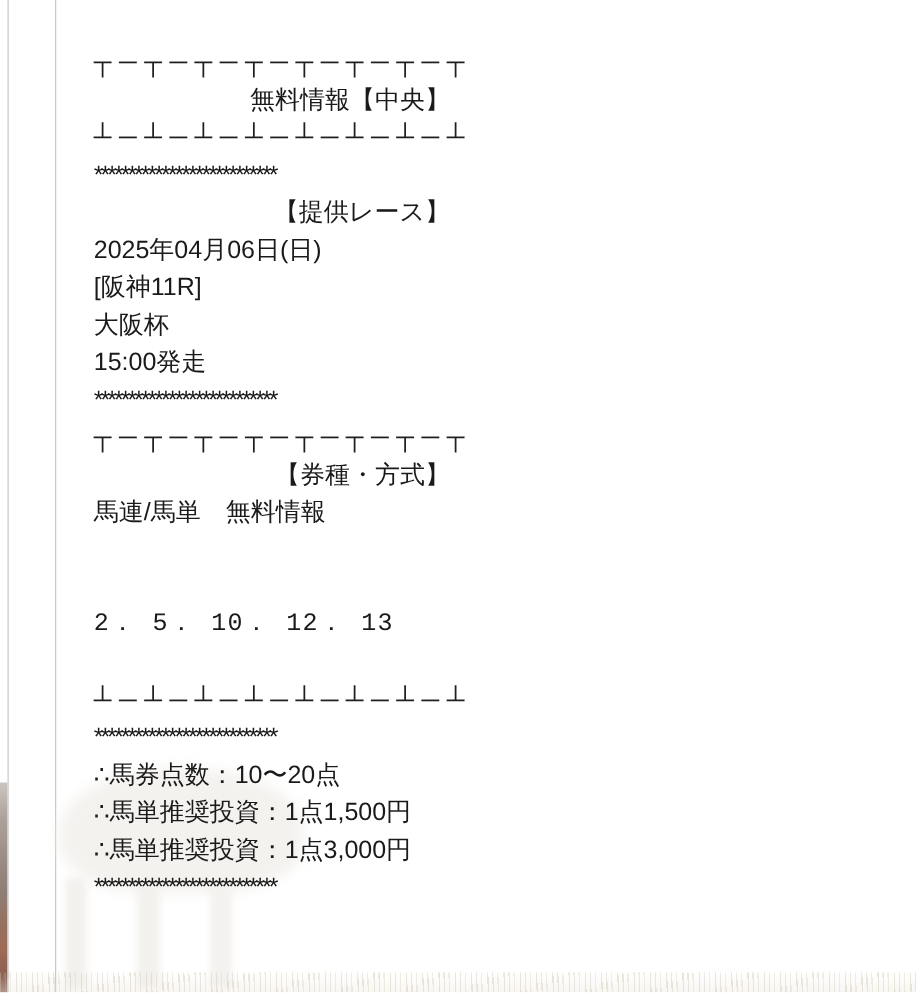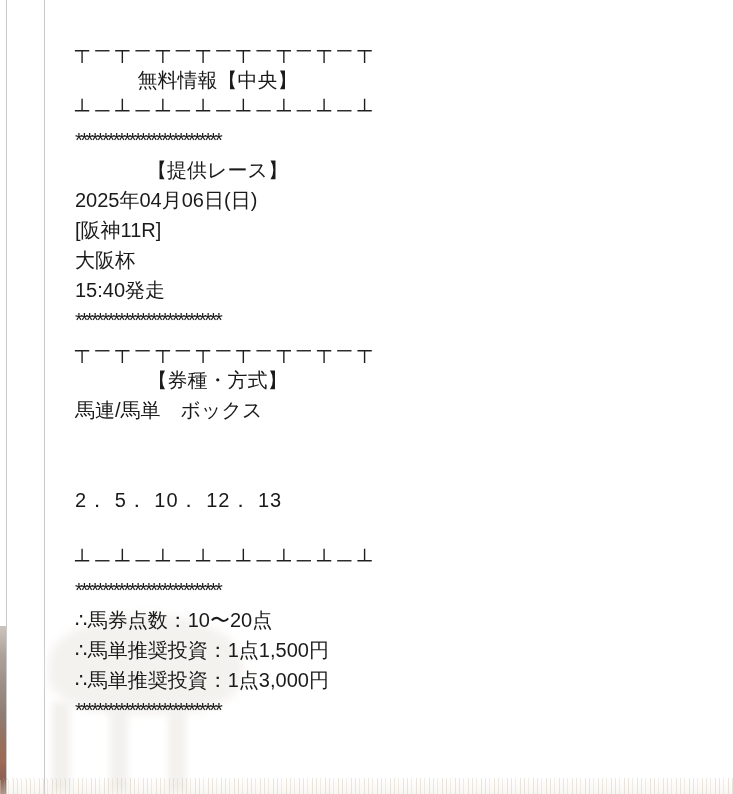--- a/index.html
+++ b/index.html
@@ -52,7 +52,7 @@
     color:#1a1a1a;font-size:20px;
   }
   .line{height:30px;line-height:30px;white-space:pre;overflow:visible;}
-  .center{text-align:center;}
+  .center{text-align:right;}
   .t-rule{letter-spacing:6px;color:#1f1f1f;}
   .t-stars{letter-spacing:-2.4px;}
   .t-picks{letter-spacing:1px;}

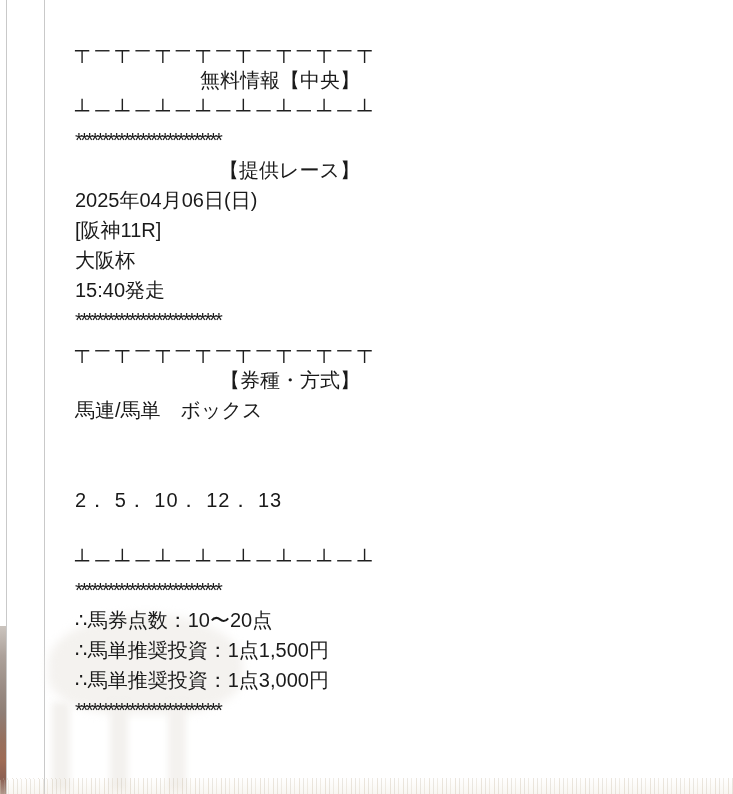--- a/index.html
+++ b/index.html
@@ -76,7 +76,7 @@
       <div class="line t-text">2025年04月06日(日)</div>
       <div class="line t-text">[阪神11R]</div>
       <div class="line t-text">大阪杯</div>
-      <div class="line t-text">15:40発走</div>
+      <div class="line t-text">15:00発走</div>
       <div class="line t-stars">***************************</div>
       <div class="line t-rule">┬─┬─┬─┬─┬─┬─┬─┬</div>
       <div class="line t-text center">【券種・方式】</div>

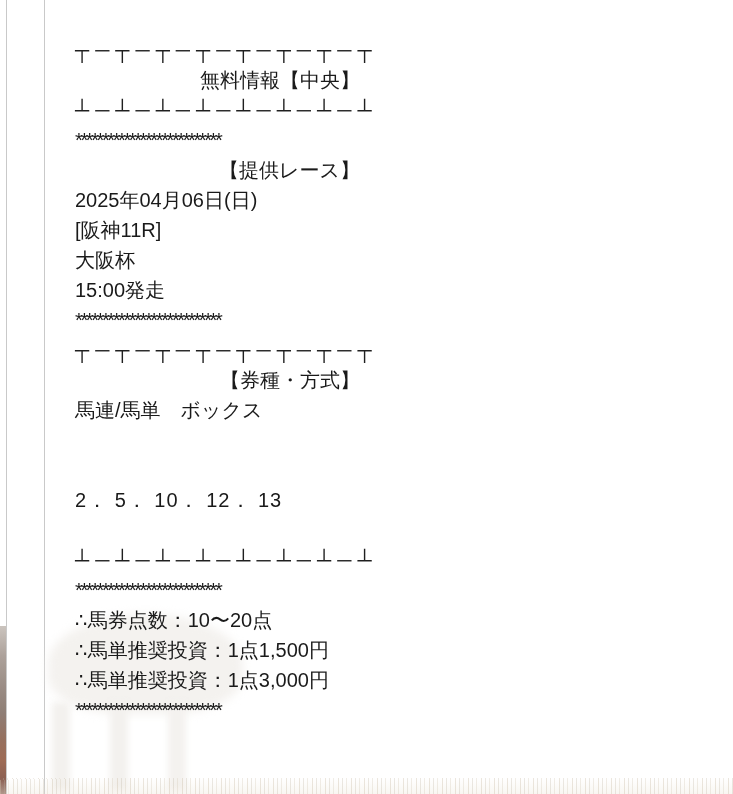--- a/index.html
+++ b/index.html
@@ -80,7 +80,7 @@
       <div class="line t-stars">***************************</div>
       <div class="line t-rule">┬─┬─┬─┬─┬─┬─┬─┬</div>
       <div class="line t-text center">【券種・方式】</div>
-      <div class="line t-text">馬連/馬単　ボックス</div>
+      <div class="line t-text">馬連/馬単　無料情報</div>
       <div class="line t-blank"></div>
       <div class="line t-blank"></div>
       <div class="line t-picks">2． 5． 10． 12． 13</div>

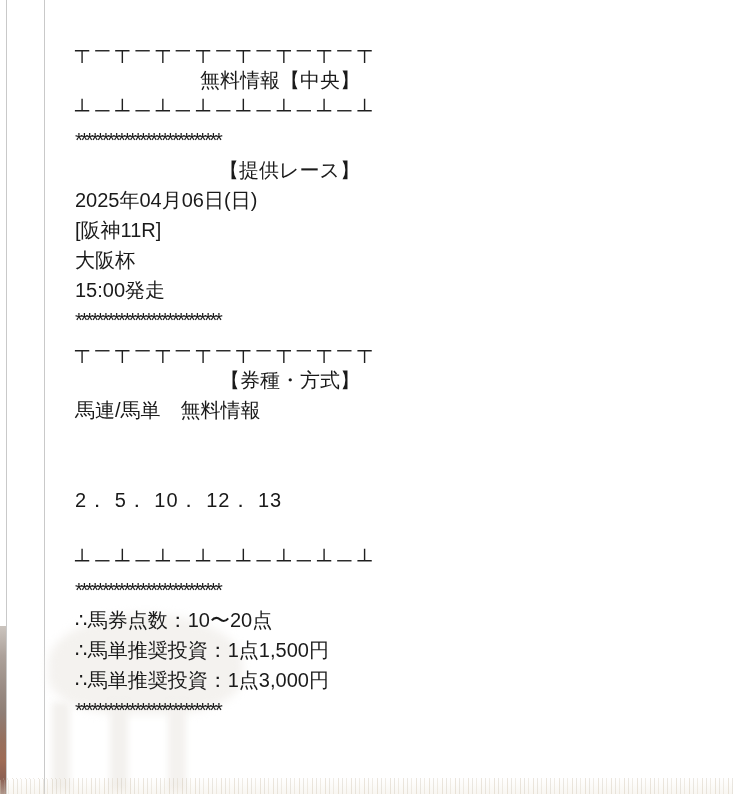--- a/index.html
+++ b/index.html
@@ -55,7 +55,7 @@
   .center{text-align:right;}
   .t-rule{letter-spacing:6px;color:#1f1f1f;}
   .t-stars{letter-spacing:-2.4px;}
-  .t-picks{letter-spacing:1px;}
+  .t-picks{letter-spacing:1px;font-family:Liberation Mono, monospace;}
 </style>
 </head>
 <body>

